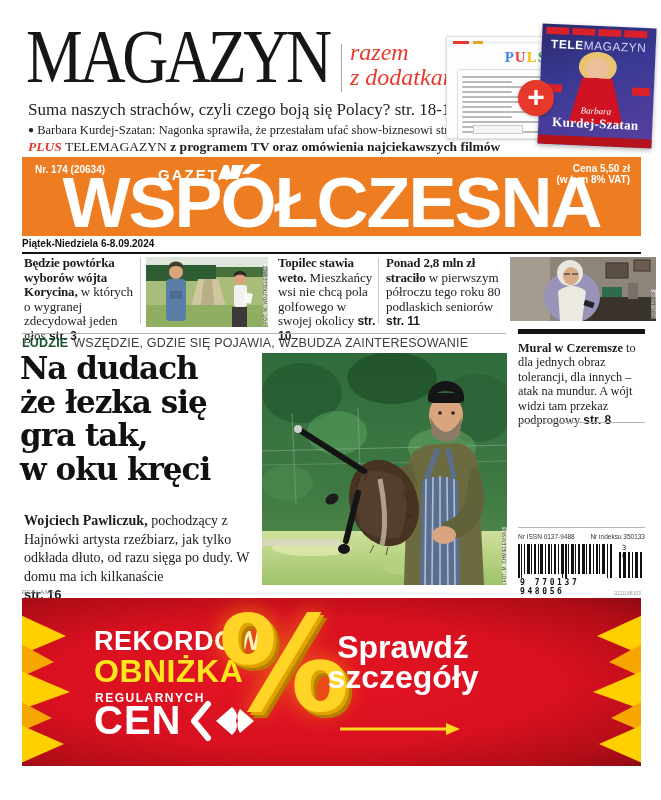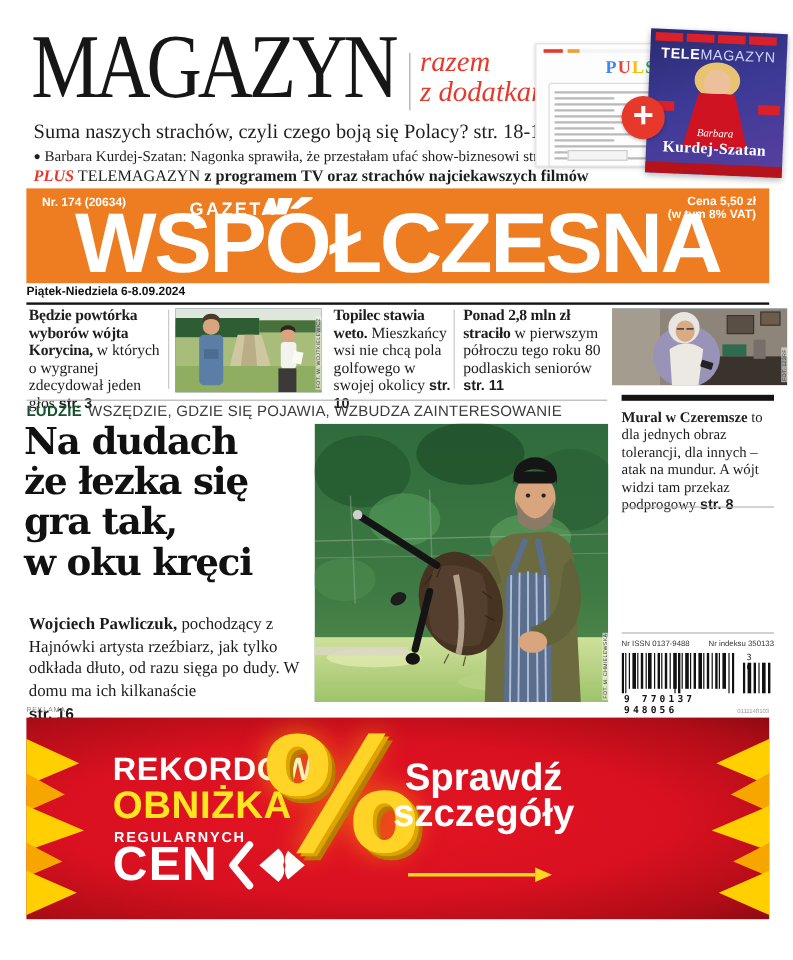--- a/index.html
+++ b/index.html
@@ -151,7 +151,7 @@
     <span>Barbara Kurdej-Szatan: Nagonka sprawiła, że przestałam ufać show-biznesowi str. 24-25</span>
   </div>
   <div class="abs mast-teaser3">
-    <span class="plus-red">PLUS</span><span> TELEMAGAZYN </span><b>z programem TV oraz strachów najciekawszych filmów</b>
+    <span class="plus-red">PLUS</span><span> TELEMAGAZYN </span><b>z programem TV oraz omówienia najciekawszych filmów</b>
   </div>
 
   <div class="abs cover-puls">

